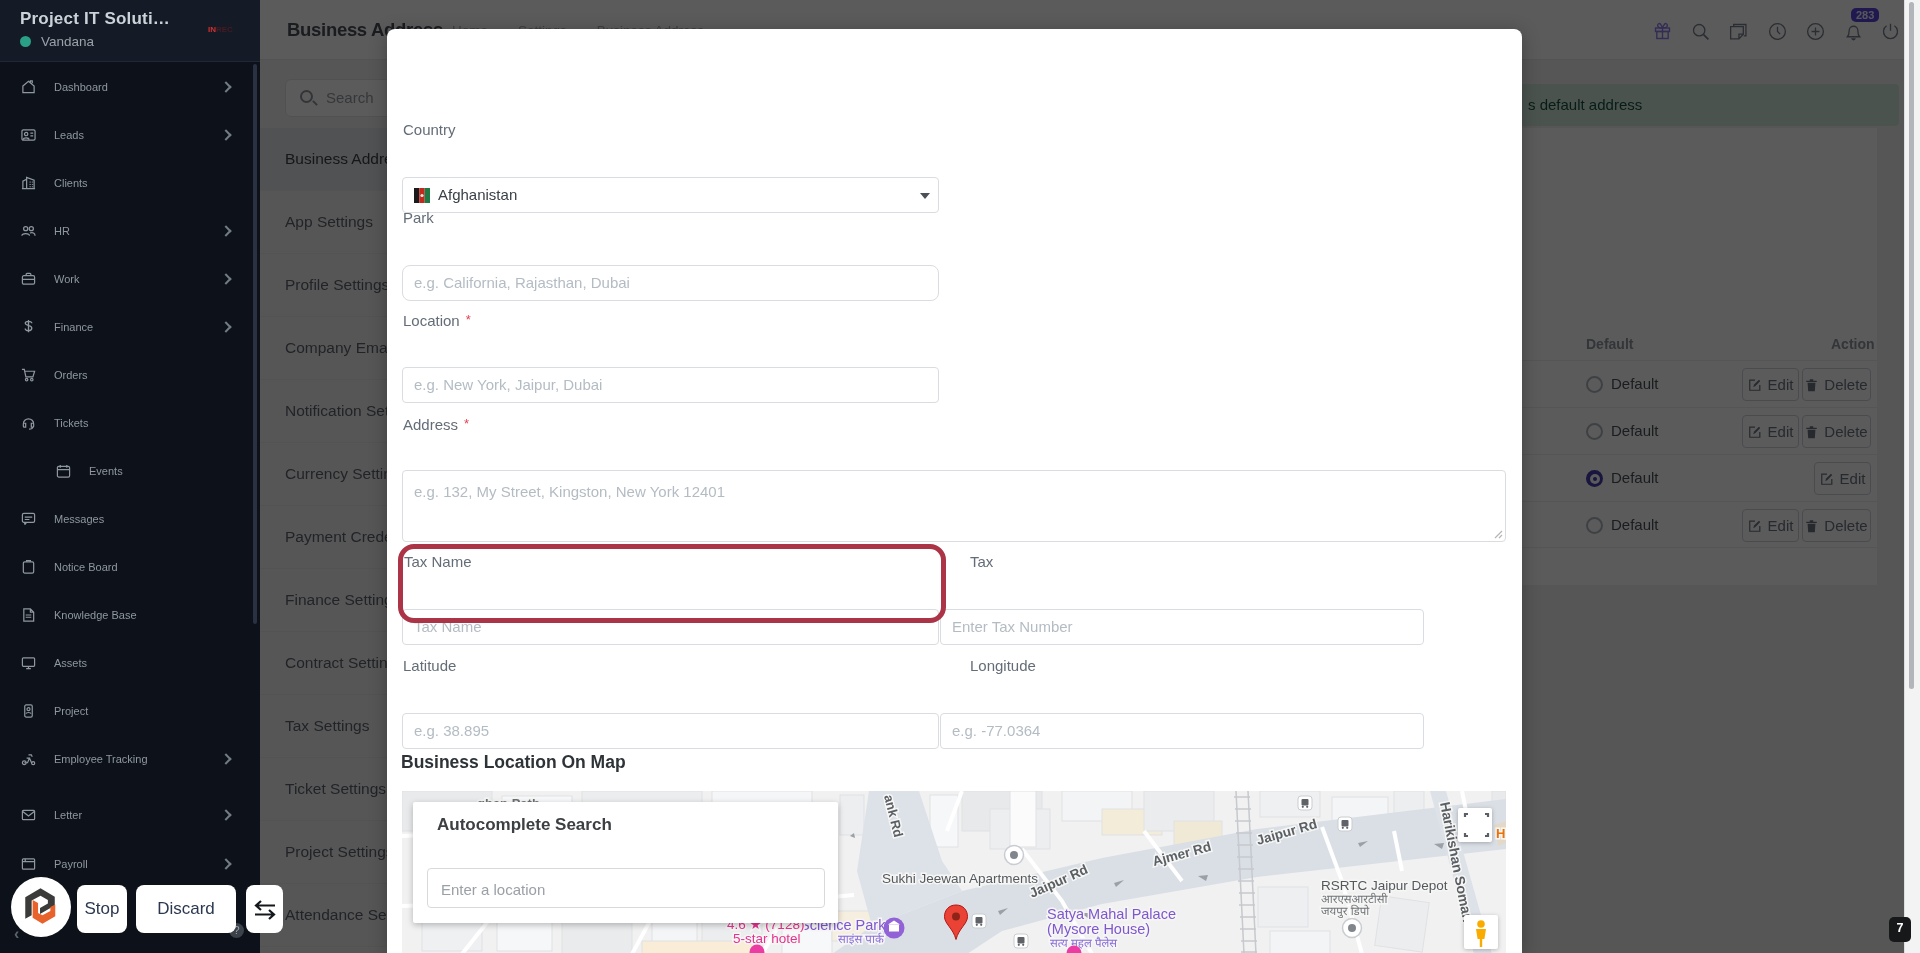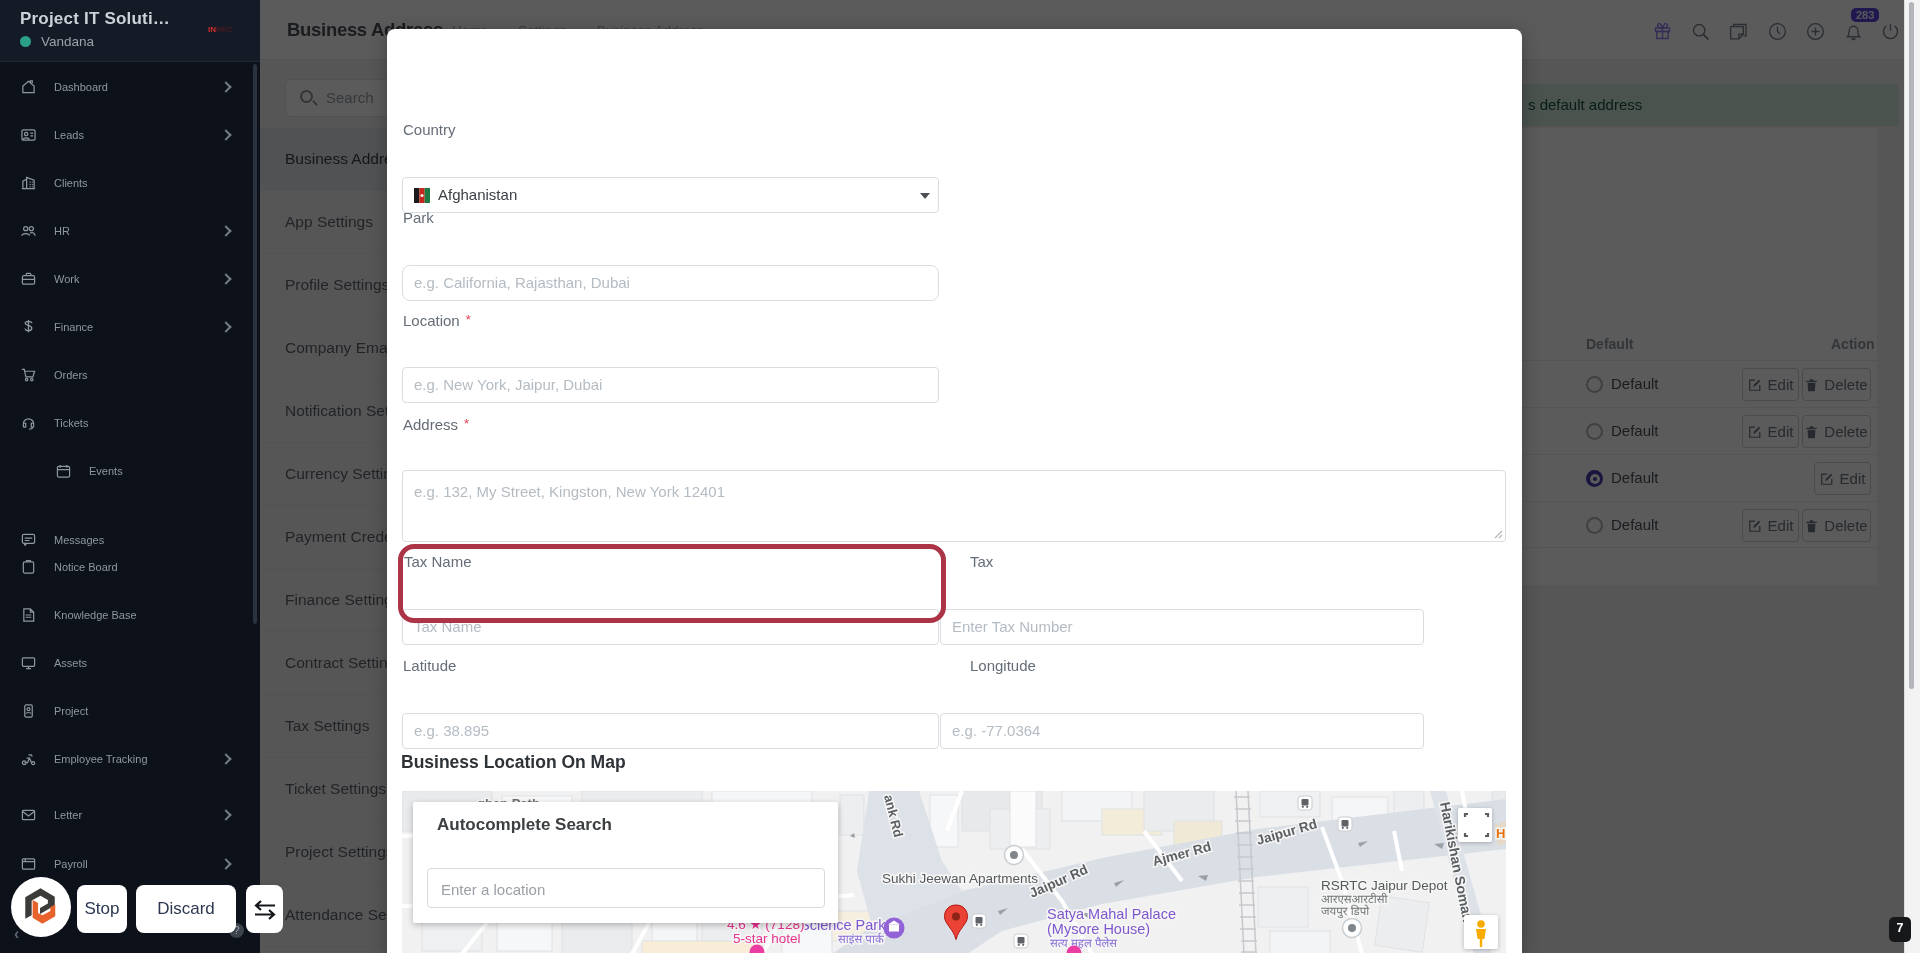--- a/index.html
+++ b/index.html
@@ -358,7 +358,7 @@
       </span>
       <span class="tx">Events</span>
     </div>
-  <div class="mi" style="top:516px;text-decoration:underline;">
+  <div class="mi" style="top:495px;text-decoration:underline;">
       <span class="ic">
         <svg viewBox="0 0 16 16" fill="none" stroke="#8f979f" stroke-width="1.3">
           <rect x="1.5" y="2" width="13" height="9.5" rx="1.5"></rect>

